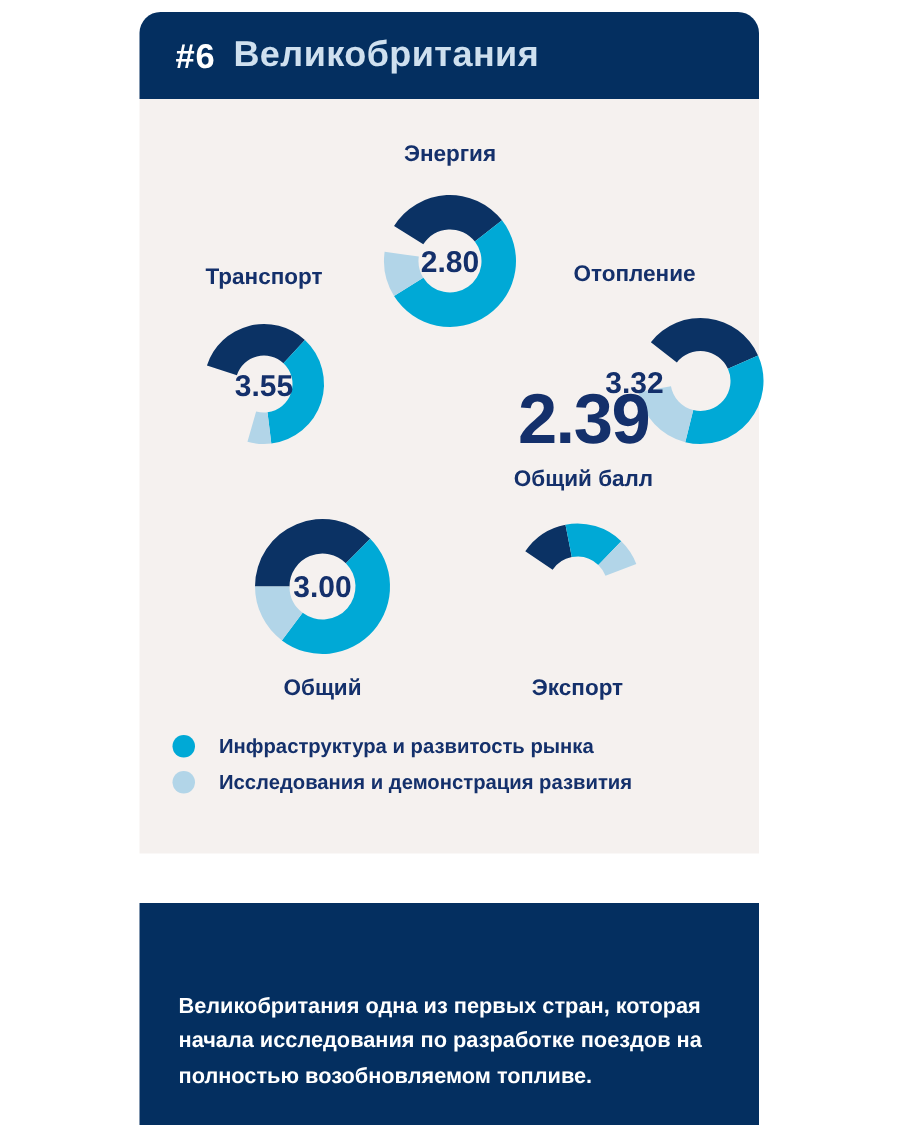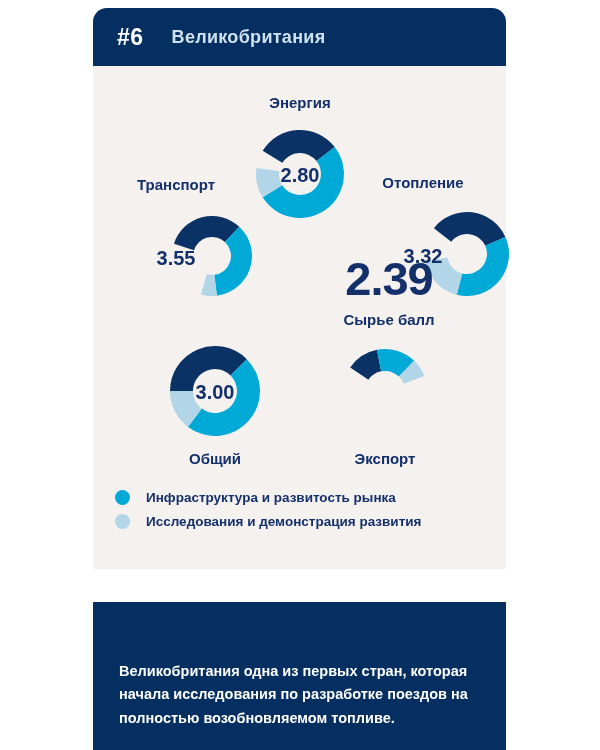--- a/index.html
+++ b/index.html
@@ -38,9 +38,9 @@
   }
   #country-name{
     color:#cfe0ef;
-    font-size:18px;
-    font-weight:bold;
-    margin-left:28px;
+    font-size:24px;
+    font-weight:bold;
+    margin-left:12px;
     letter-spacing:.3px;
   }
 

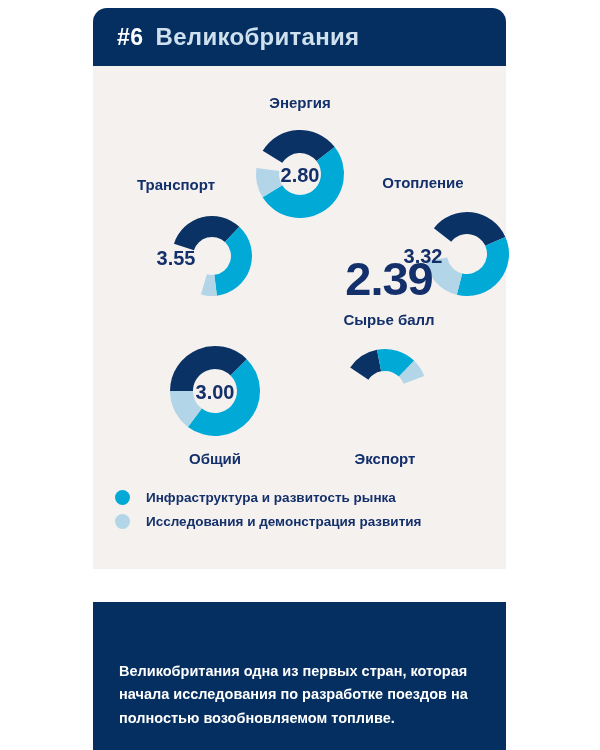--- a/index.html
+++ b/index.html
@@ -158,7 +158,7 @@
           <div class="gauge-label" style="left: 117px; top: 25px; width: 180px;">Энергия</div>
           <div class="gauge-value" style="left: 147px; top: 95px; width: 120px;">2.80</div>
         </div>
-        <div class="gauge" style="left: 0px; top: 0px; width: 413px; height: 503px; padding-left: 36px;">
+        <div class="gauge" style="left: 0px; top: 0px; width: 413px; height: 503px;">
           <svg width="413" height="503">
             <path d="M 44.95773934819386 177.6393202250021 A 40 40 0 0 1 110.27993440249995 160.7458519352332 L 95.95796884118747 176.10427966923575 A 19 19 0 0 0 64.92992619039208 184.128677106876 Z" fill="#0b3264"></path>
             <path d="M 110.27993440249995 160.7458519352332 A 40 40 0 0 1 87.8747737362059 229.7018460656529 L 85.3155175246978 208.8583768811851 A 19 19 0 0 0 95.95796884118747 176.10427966923575 Z" fill="#00a9d6"></path>

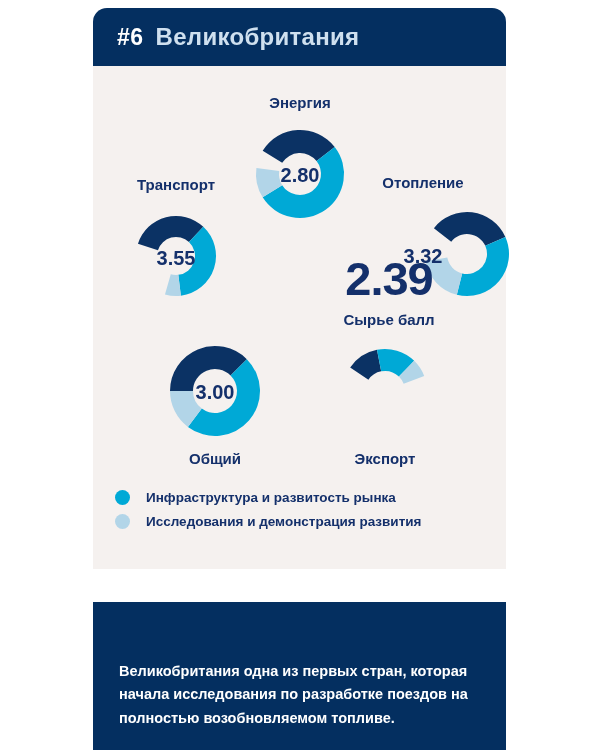--- a/index.html
+++ b/index.html
@@ -197,7 +197,7 @@
 
     <div id="total-block">
       <div id="total-score">2.39</div>
-      <div id="total-caption">Сырье балл</div>
+      <div id="total-caption">Общий балл</div>
     </div>
 
     <div id="legend">

